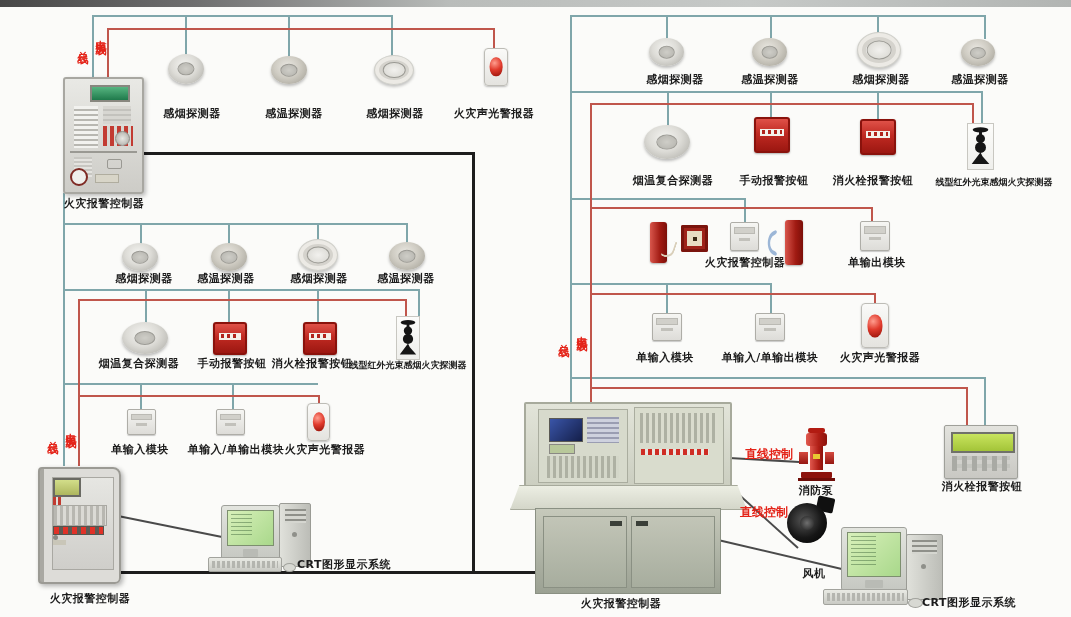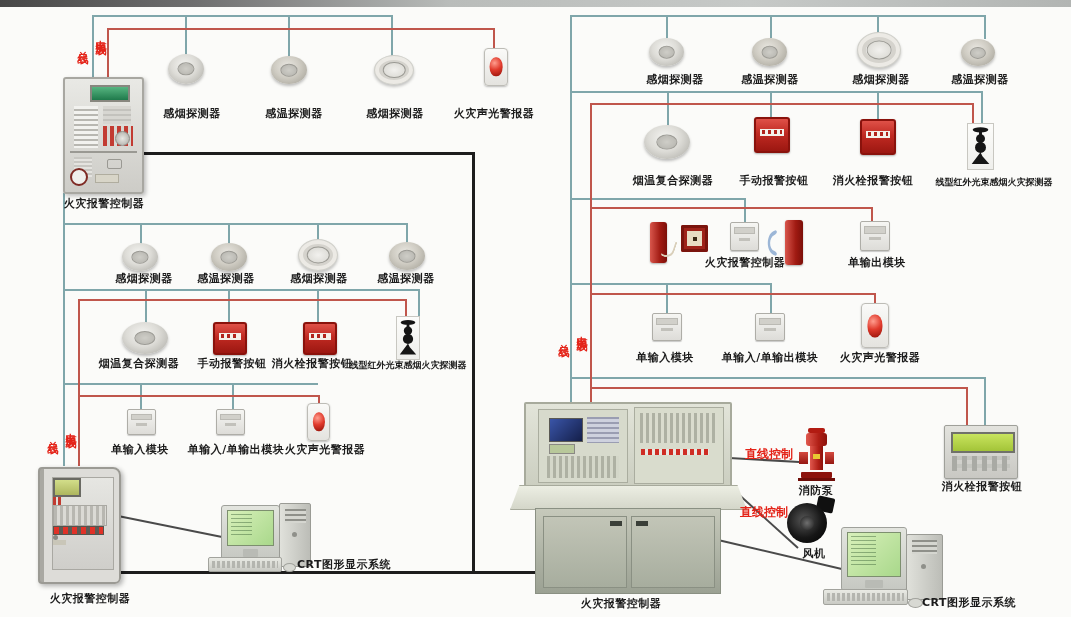--- a/index.html
+++ b/index.html
@@ -413,7 +413,7 @@
     <div class="f-scroll"></div>
     <div class="f-hub"></div>
   </div>
-  <div class="lbl" style="left:814px;top:546px">风机</div>
+  <div class="lbl" style="left:814px;top:566px">风机</div>
 
   <div class="monitor" style="left:841px;top:527px;width:64px;height:62px">
     <div class="screen"></div>

